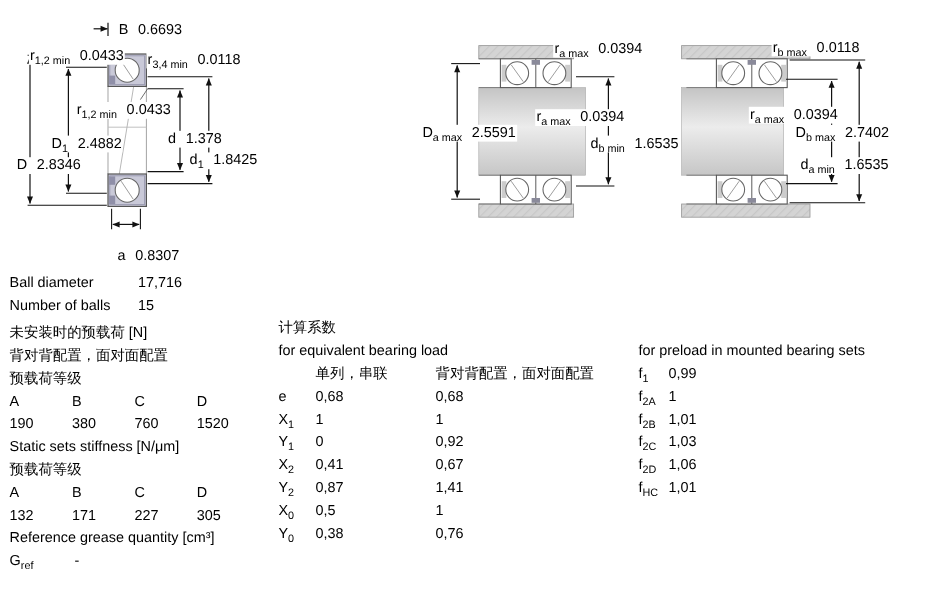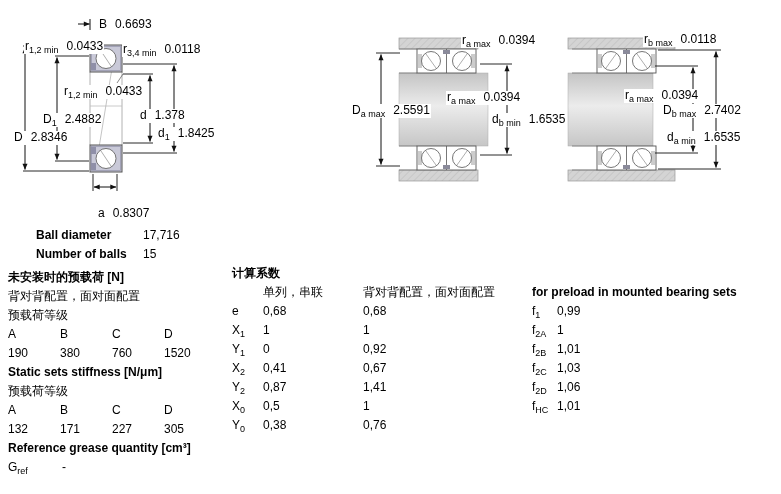--- a/index.html
+++ b/index.html
@@ -13,7 +13,7 @@
   .row{height:19px;line-height:19px;white-space:nowrap;}
   .b{font-weight:bold;}
   .gap-top{margin-top:4px;}
-  .lbl{display:inline-block;width:107px;font-weight:bold;margin-left:28px;}
+  .lbl{display:inline-block;width:107px;font-weight:normal;}
   .grid4 span{display:inline-block;width:52px;}
   .crow .clbl{display:inline-block;width:31px;}
   .crow .cv1{display:inline-block;width:100px;}

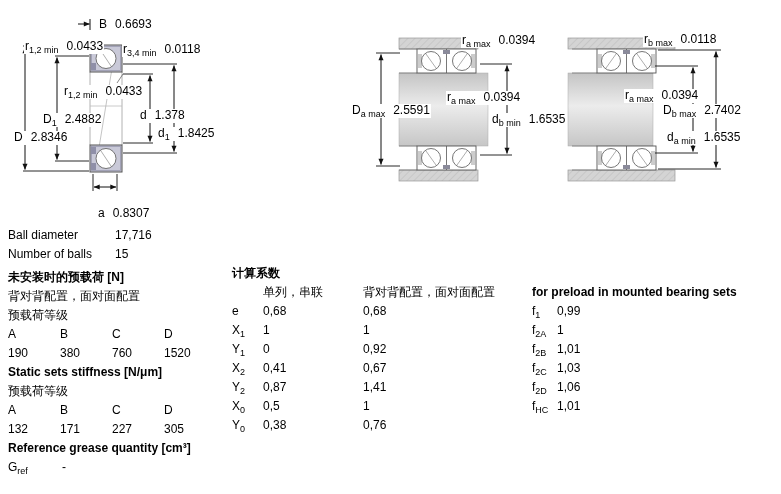--- a/index.html
+++ b/index.html
@@ -11,7 +11,7 @@
   .dim .val{margin-left:8px;}
   .col{position:absolute;font-size:12px;}
   .row{height:19px;line-height:19px;white-space:nowrap;}
-  .b{font-weight:bold;}
+  .b{font-weight:normal;}
   .gap-top{margin-top:4px;}
   .lbl{display:inline-block;width:107px;font-weight:normal;}
   .grid4 span{display:inline-block;width:52px;}

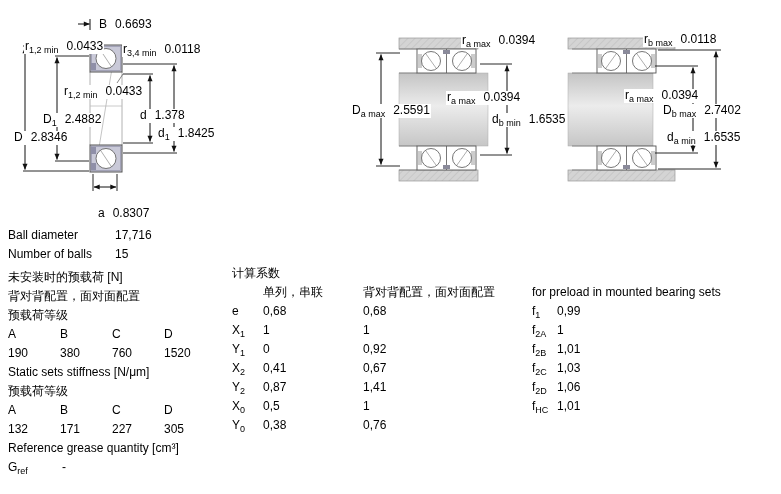--- a/index.html
+++ b/index.html
@@ -226,6 +226,7 @@
 
   <div class="col" style="left:232px;top:264px;width:290px">
     <div class="row b">计算系数</div>
+    <div class="row b">for equivalent bearing load</div>
     <div class="row hdr-indent">
       <span class="cv1">单列，串联</span><span>背对背配置，面对面配置</span>
     </div>

